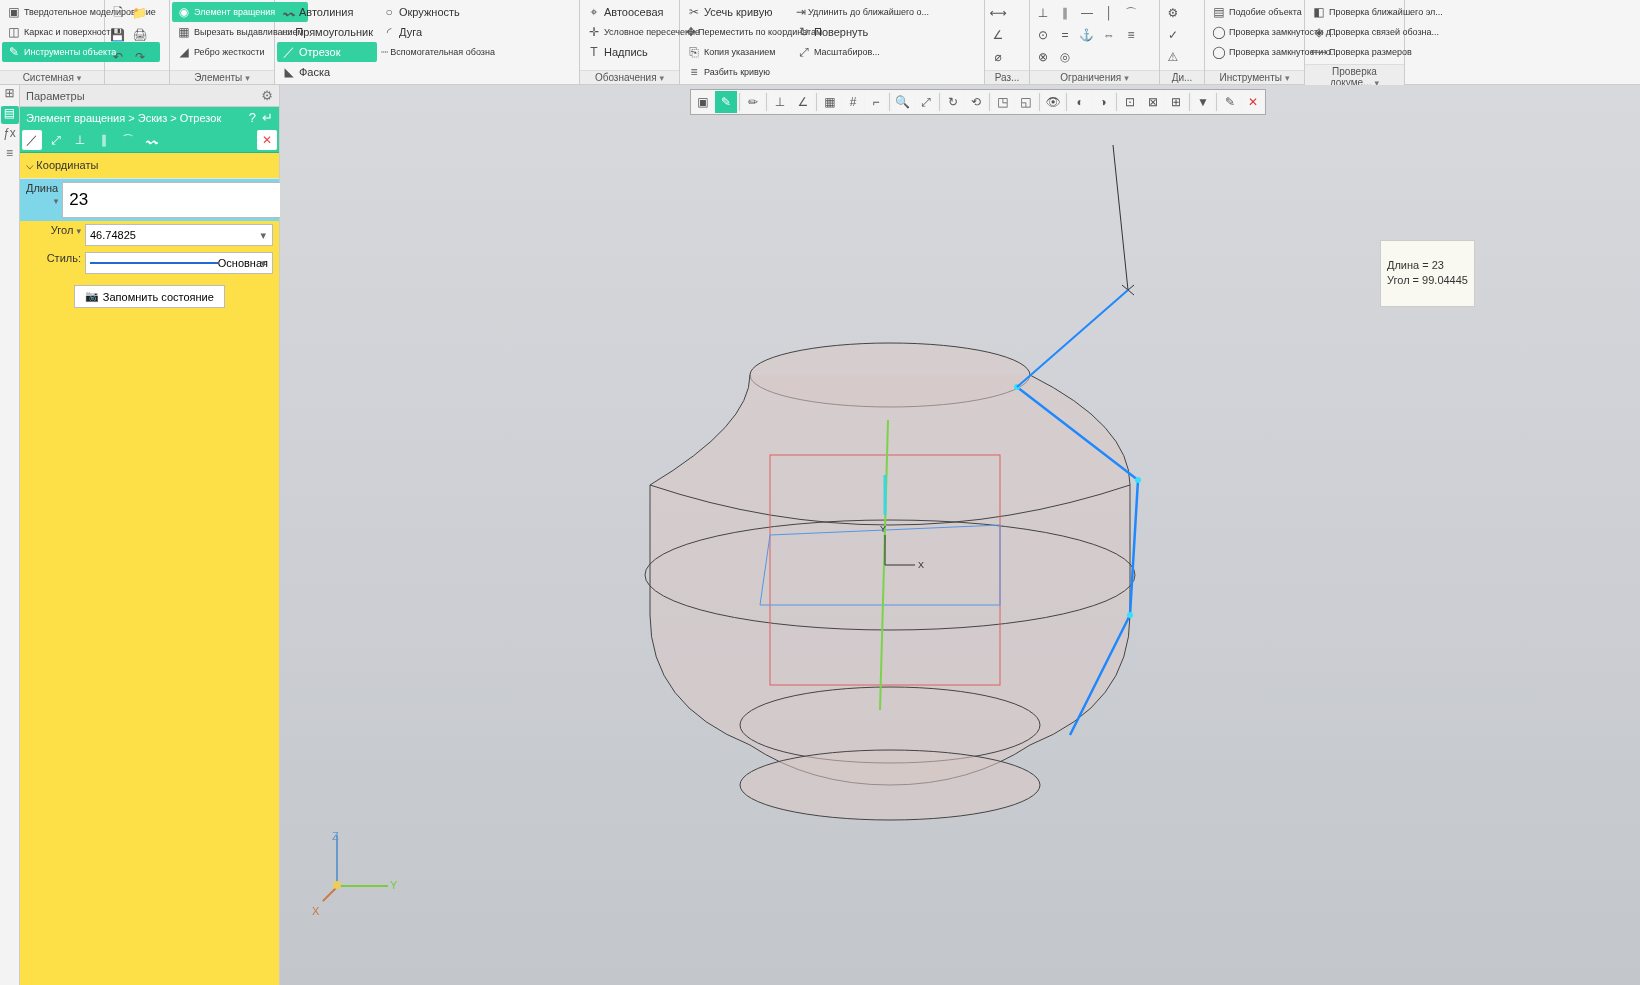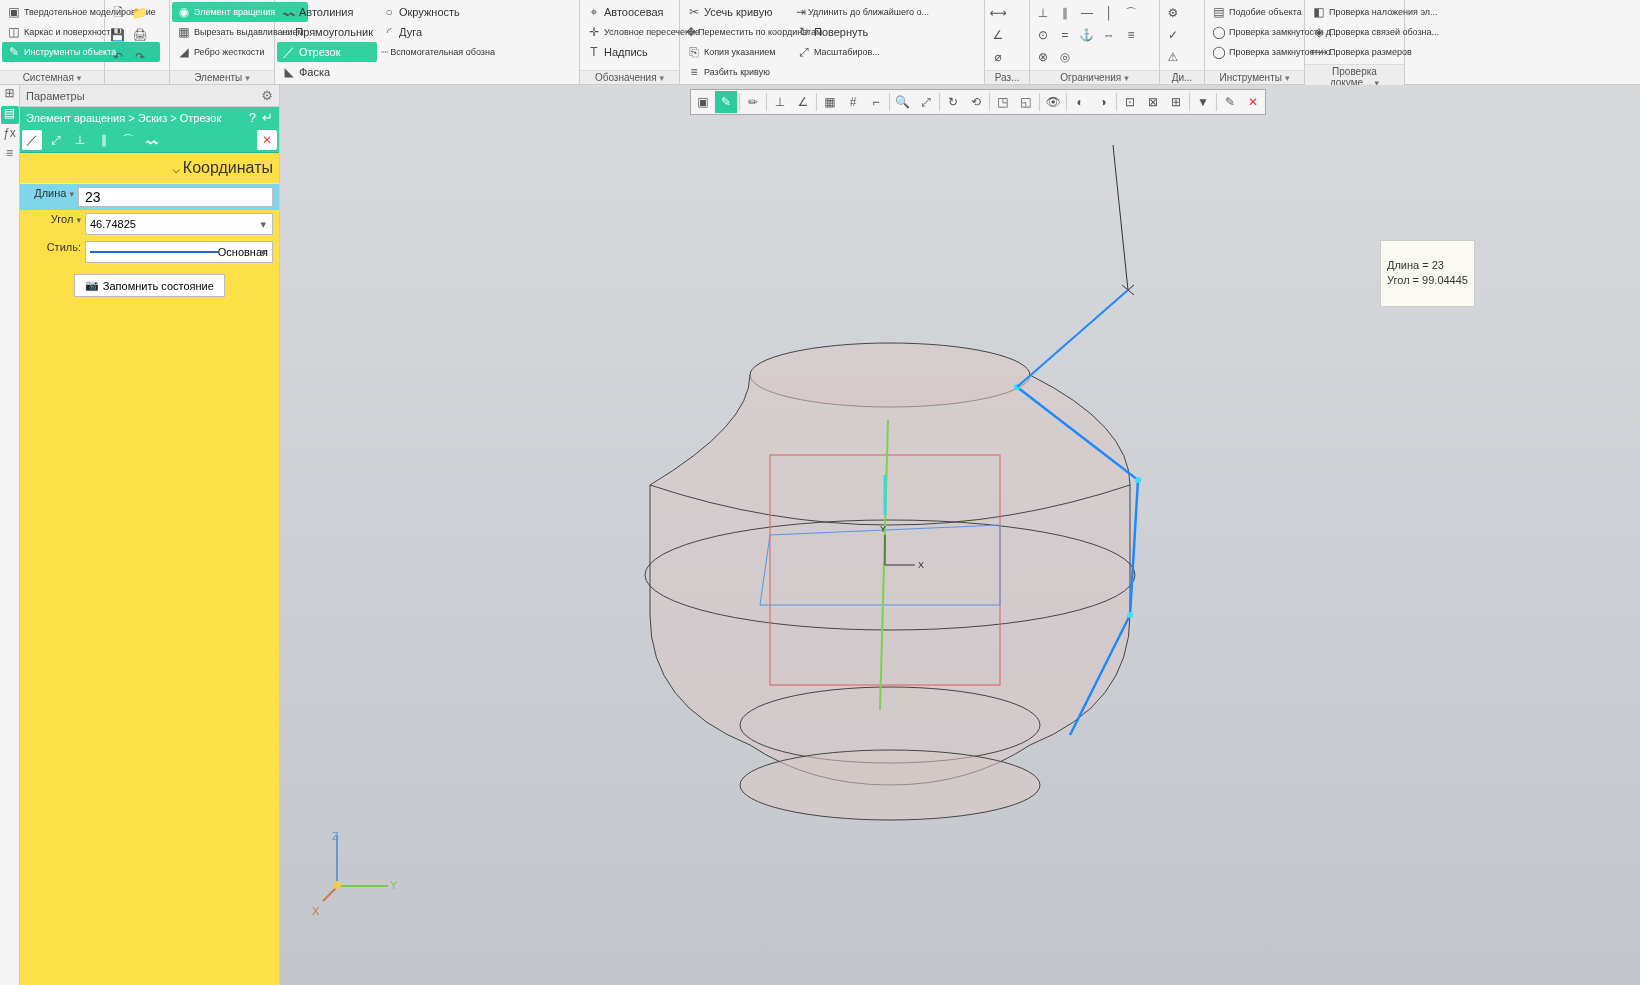--- a/index.html
+++ b/index.html
@@ -341,7 +341,7 @@
     <div class="ribbon-buttons rb-stack">
       <div class="rb-btn">
           <span class="rb-ico">◧</span>
-          <span class="rb-txt" style="font-size:9px">Проверка наложения эл...</span>
+          <span class="rb-txt" style="font-size:9px">Проверка ближайшего эл...</span>
         </div>
       <div class="rb-btn">
           <span class="rb-ico">◈</span>

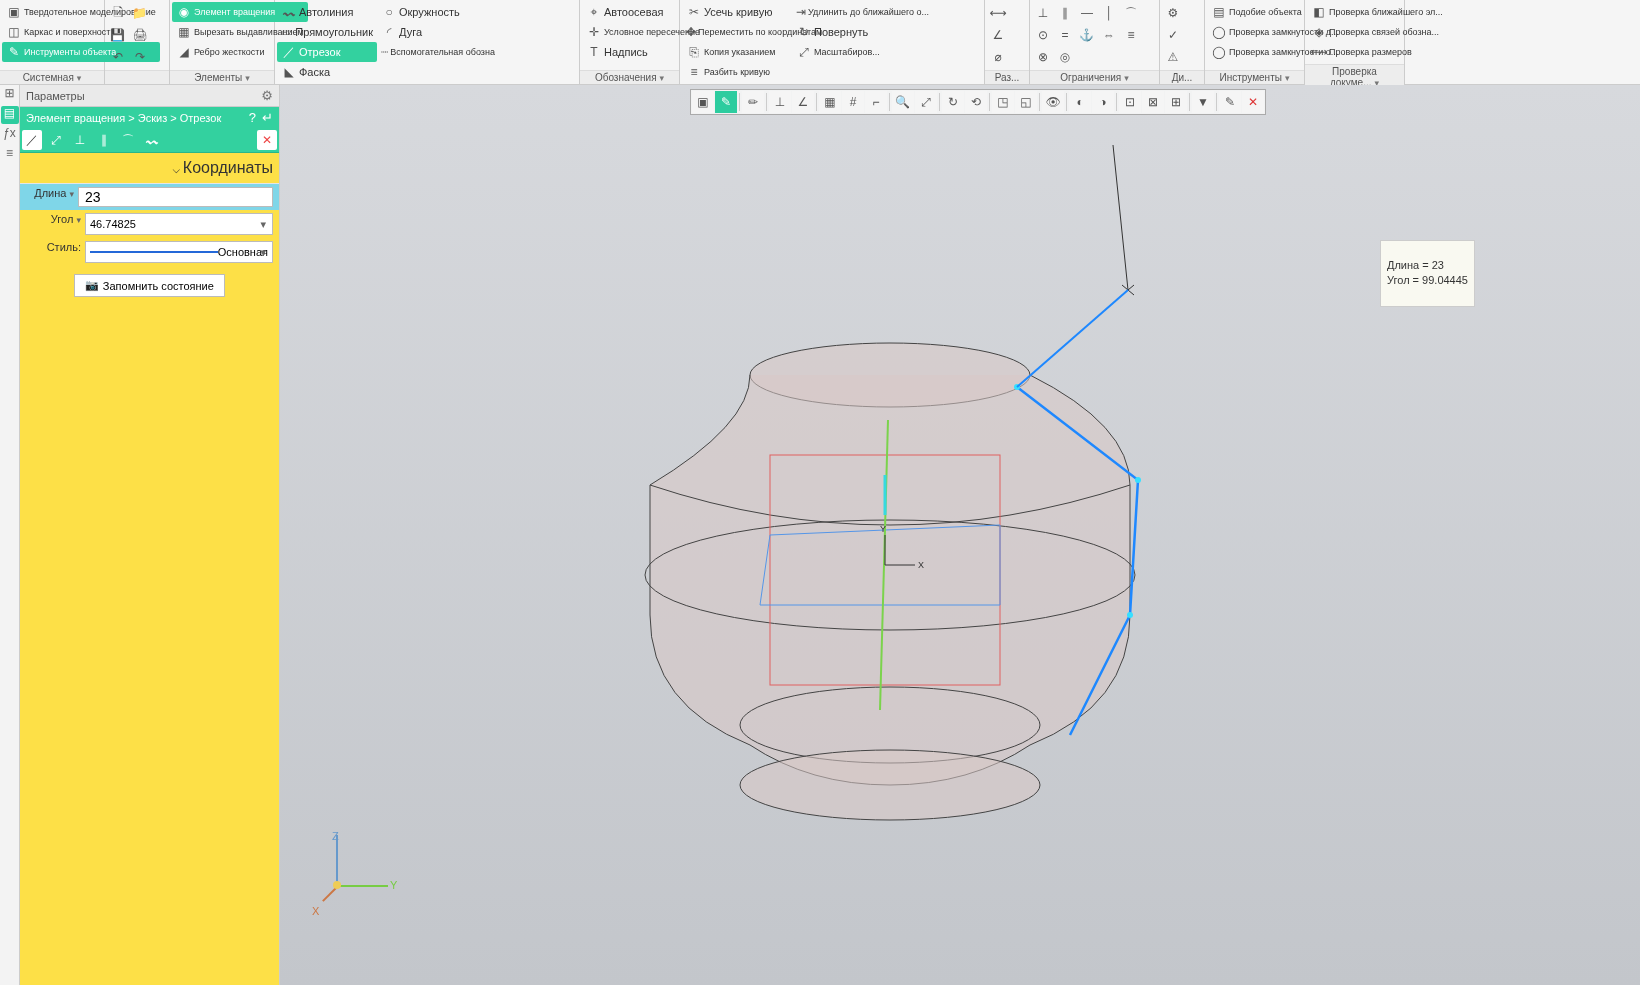--- a/index.html
+++ b/index.html
@@ -36,7 +36,7 @@
 .tool-row .t-ico.sel { background: #fff; color: #333; border-radius: 2px; }
 .tool-row .t-close { margin-left: auto; color: #e44; background: #fff; border-radius: 2px; }
 
-.section-head { padding: 6px; text-align: right; font-size: 16px; color: #333; border-bottom: 1px solid #e5e5e5; cursor: pointer; }
+.section-head { padding: 6px; text-align: left; font-size: 11px; color: #333; border-bottom: 1px solid #e5e5e5; cursor: pointer; }
 .section-head::before { content: "⌵ "; font-size: 10px; }
 .form-row { display: flex; align-items: flex-start; padding: 3px 6px; gap: 4px; }
 .form-row.hl { background: #7fd6e8; }

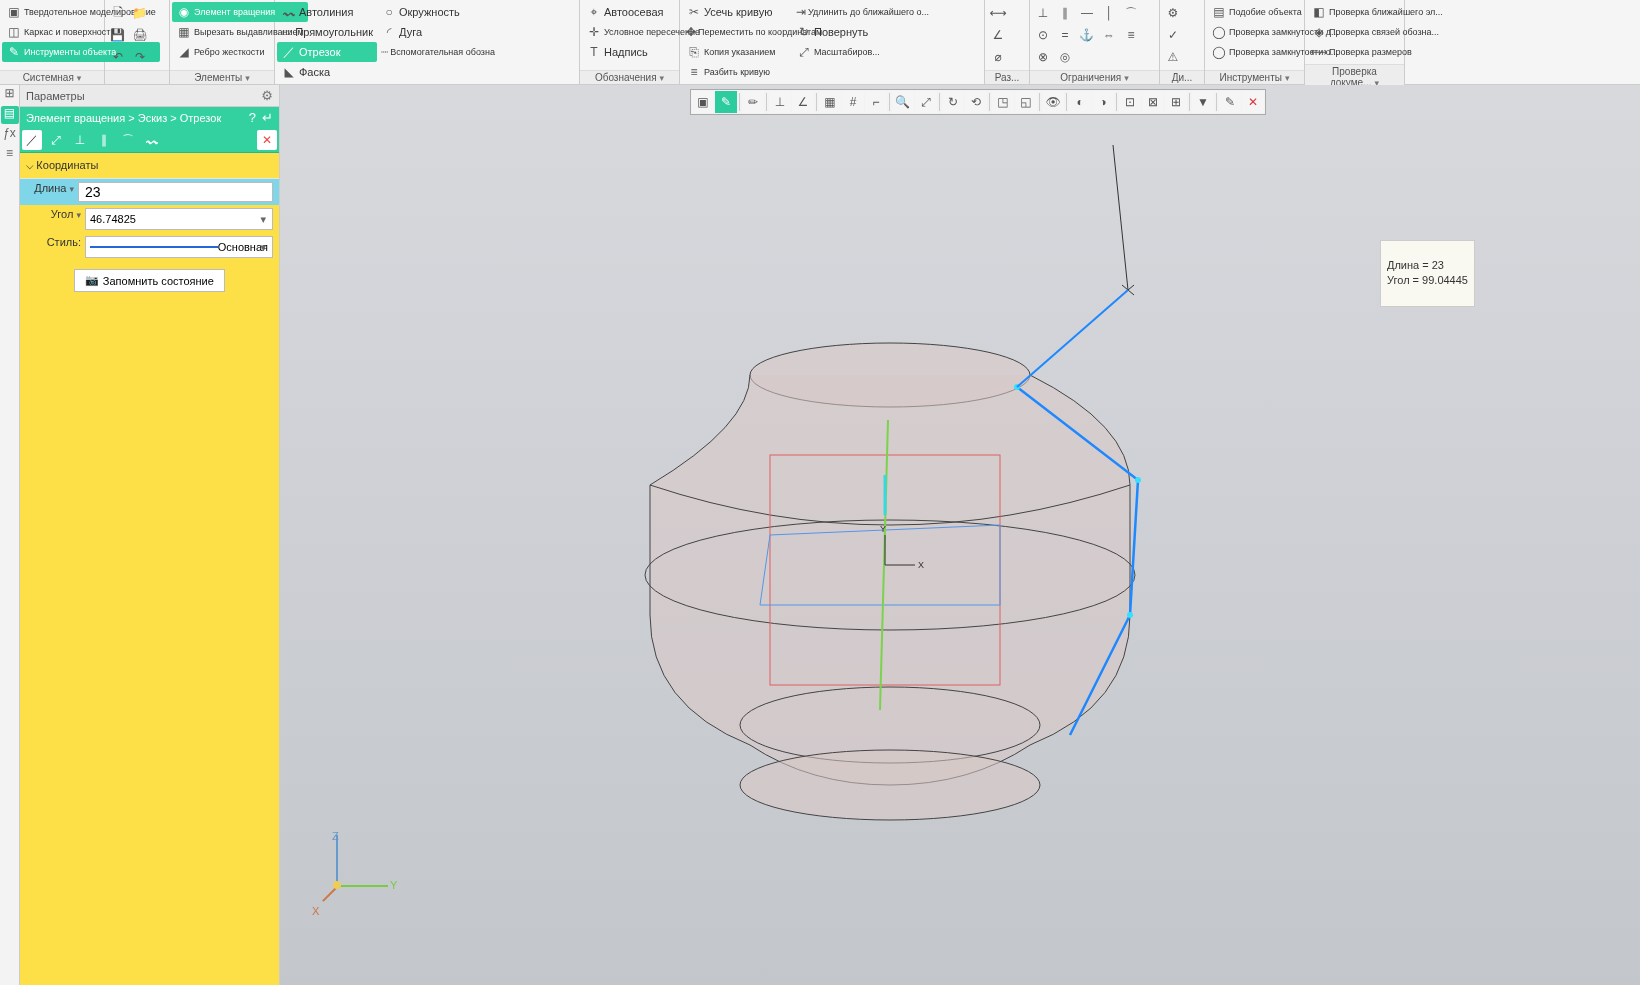--- a/index.html
+++ b/index.html
@@ -42,7 +42,7 @@
 .form-row.hl { background: #7fd6e8; }
 .form-lbl { width: 55px; text-align: right; font-size: 11px; color: #333; }
 .form-lbl .chev { font-size: 9px; color: #666; }
-.form-input { flex: 1; height: 20px; border: 1px solid #bbb; padding: 8px 6px; font-size: 14px; background: #fff; }
+.form-input { flex: 1; height: 36px; border: 1px solid #bbb; padding: 8px 6px; font-size: 17px; background: #fff; }
 .form-select { flex: 1; height: 22px; border: 1px solid #bbb; background: #fff; font-size: 11px; padding: 0 4px; display: flex; align-items: center; position: relative; }
 .form-select::after { content: "▾"; position: absolute; right: 6px; color: #666; }
 .line-preview { flex: 1; height: 2px; background: #2468d8; }

